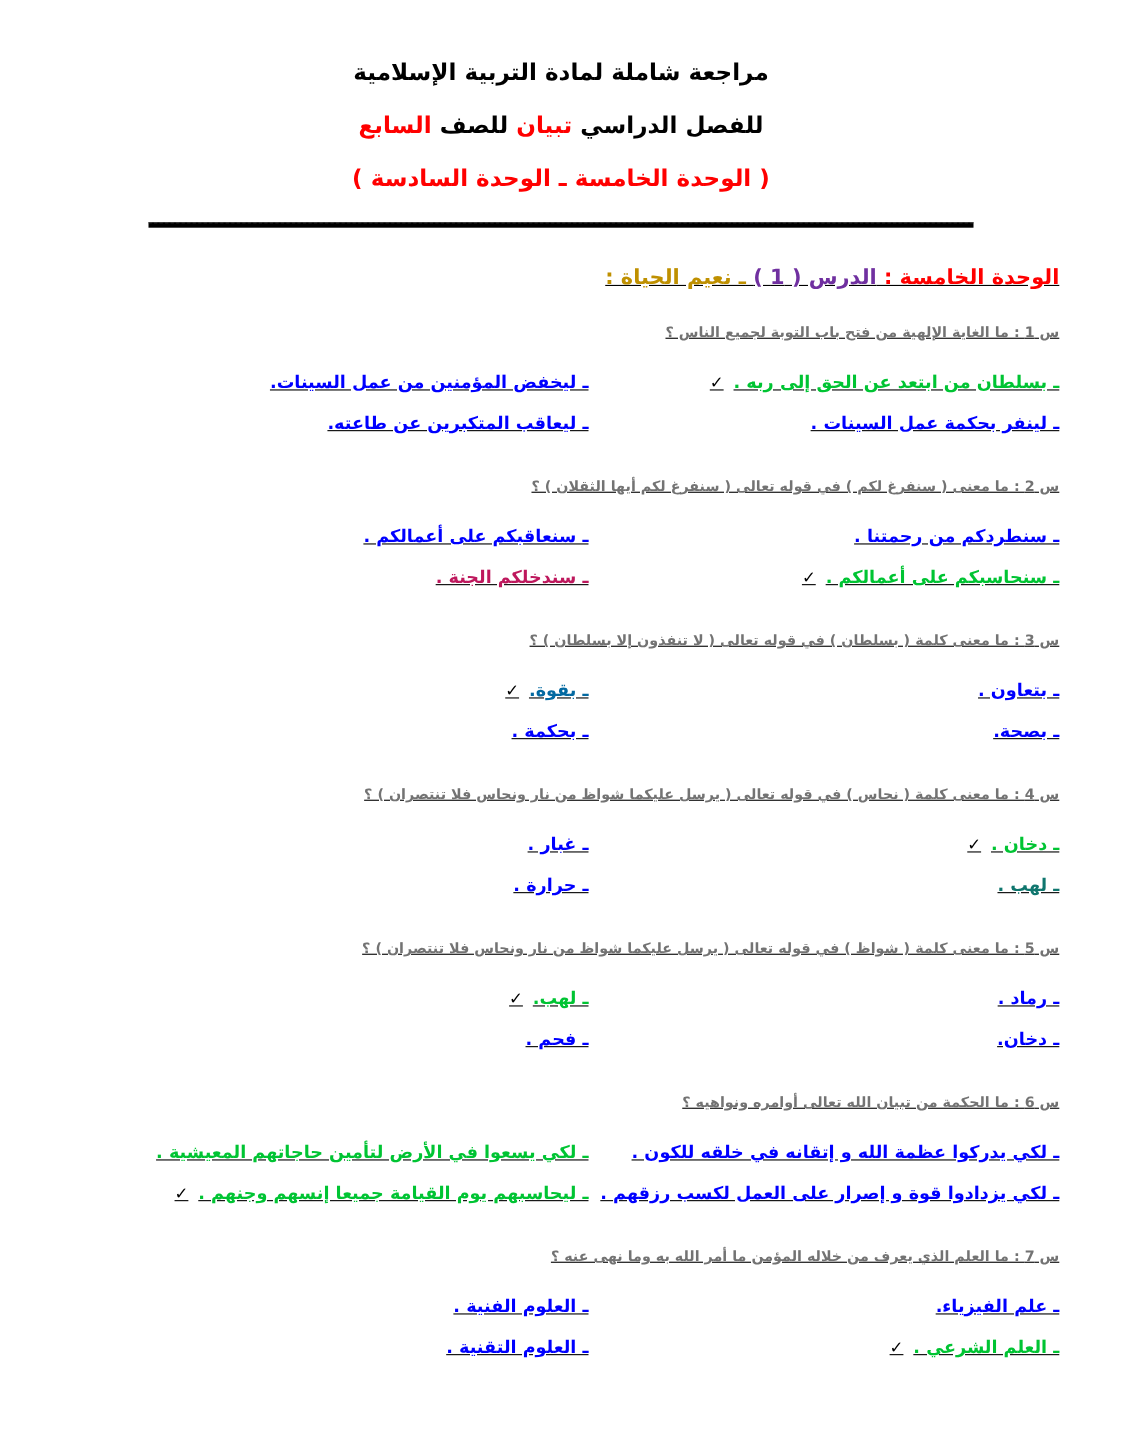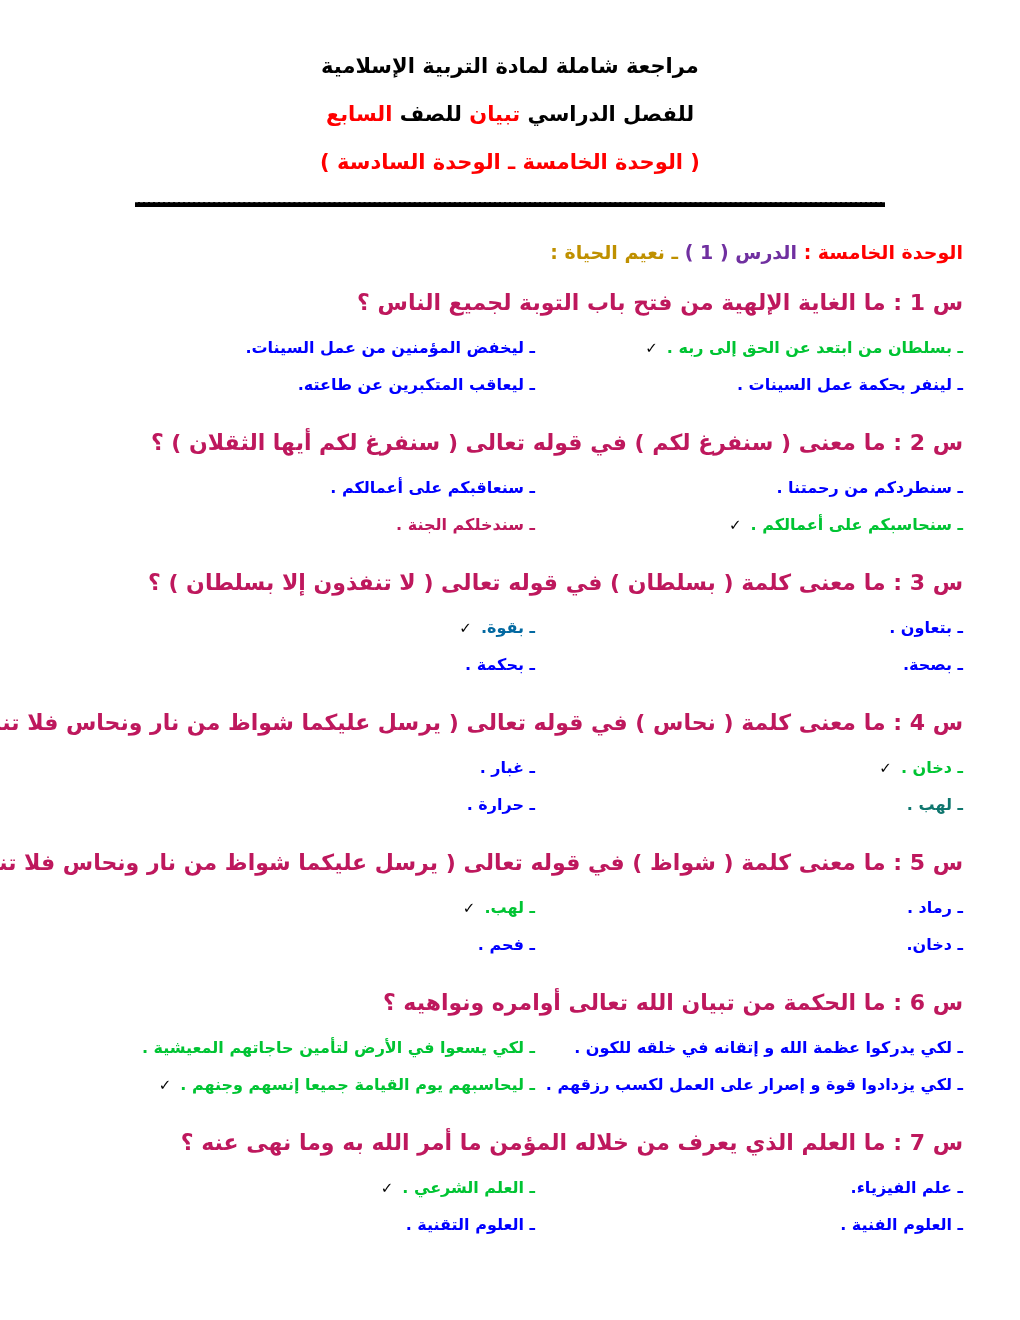--- a/index.html
+++ b/index.html
@@ -25,7 +25,7 @@
     border-top: 1px dashed #444;
   }
 
-  .content { padding-right: 57px; padding-left: 44px; }
+  .content { padding-right: 57px; padding-left: 44px; text-decoration: underline; }
 
   .section-header {
     margin-top: 34px; margin-bottom: 28px;

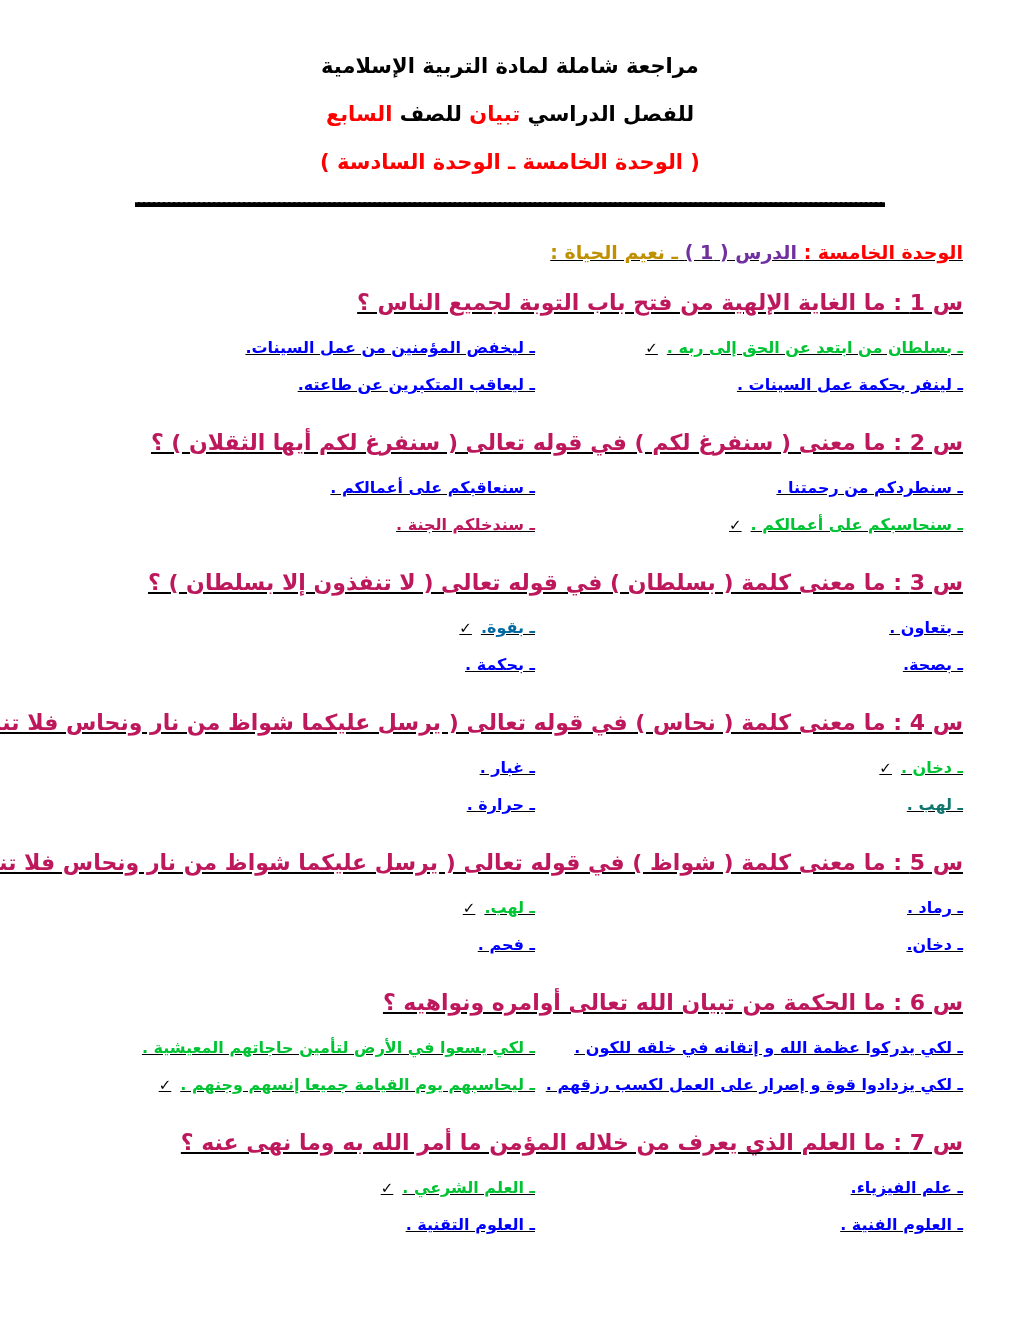--- a/index.html
+++ b/index.html
@@ -34,7 +34,7 @@
 
   .q { margin-bottom: 28px; }
   .q-text {
-    color: #be185d; font-size: 22px; line-height: 24px;
+    color: #737373; font-size: 13px; line-height: 24px;
     margin-bottom: 14px; white-space: nowrap;
   }
   .opt-grid {

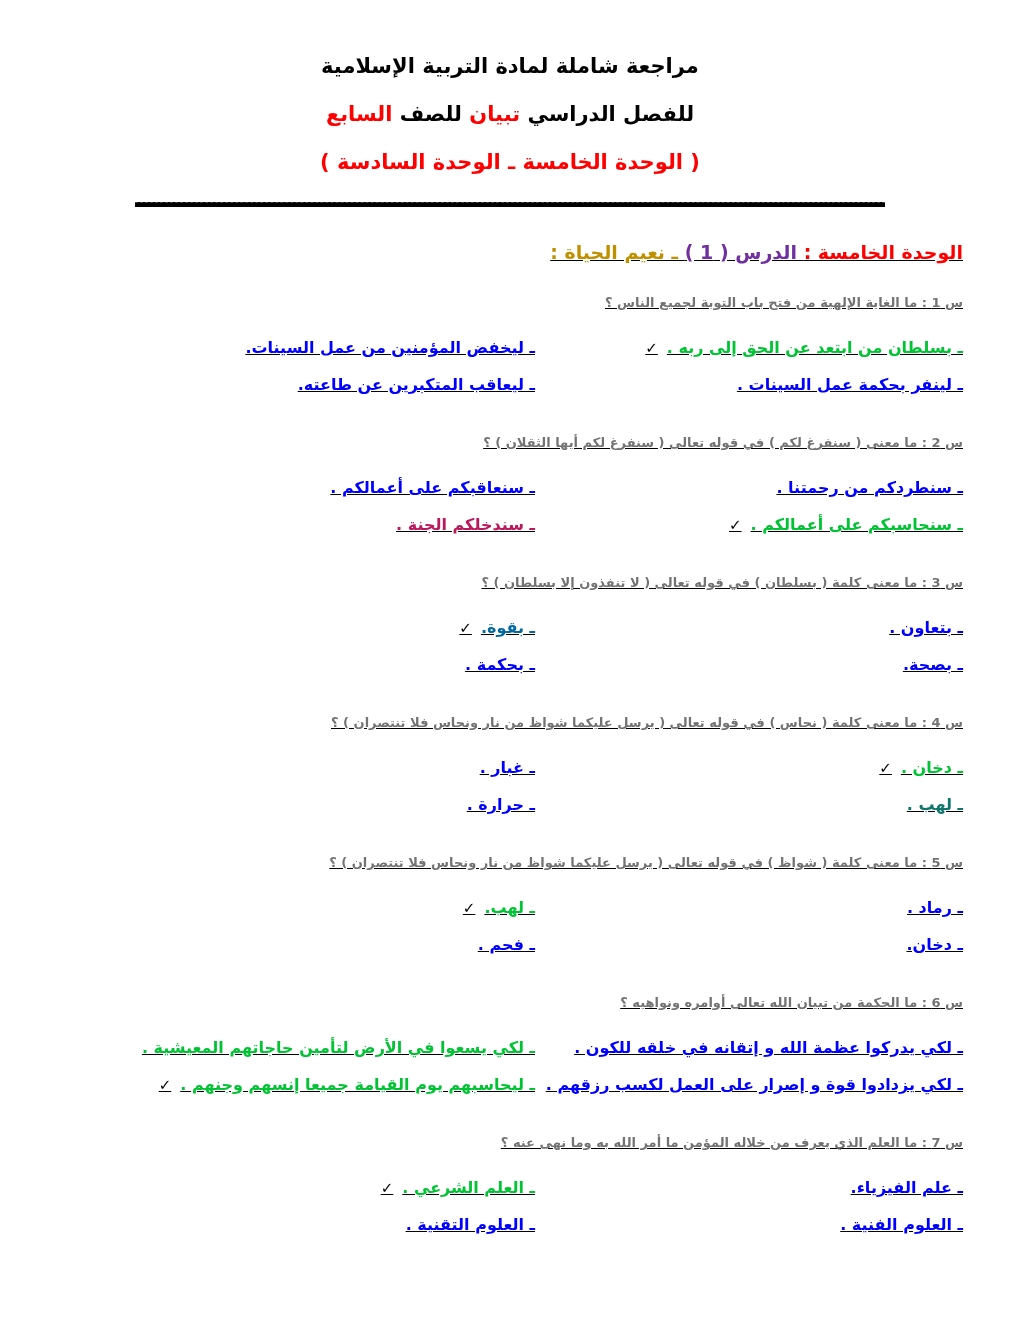--- a/index.html
+++ b/index.html
@@ -126,8 +126,8 @@
           <div class="q-text">س 7 : ما العلم الذي يعرف من خلاله المؤمن ما أمر الله به وما نهى عنه ؟</div>
           <div class="opt-grid">
             <div class="opt"><span style="color: rgb(0, 0, 255);">ـ علم الفيزياء.</span></div>
+            <div class="opt"><span style="color: rgb(0, 0, 255);">ـ العلوم الفنية .</span></div>
             <div class="opt"><span style="color: rgb(0, 196, 51);">ـ العلم الشرعي .</span><span class="check">✓</span></div>
-            <div class="opt"><span style="color: rgb(0, 0, 255);">ـ العلوم الفنية .</span></div>
             <div class="opt"><span style="color: rgb(0, 0, 255);">ـ العلوم التقنية .</span></div>
           </div>
         </div>

